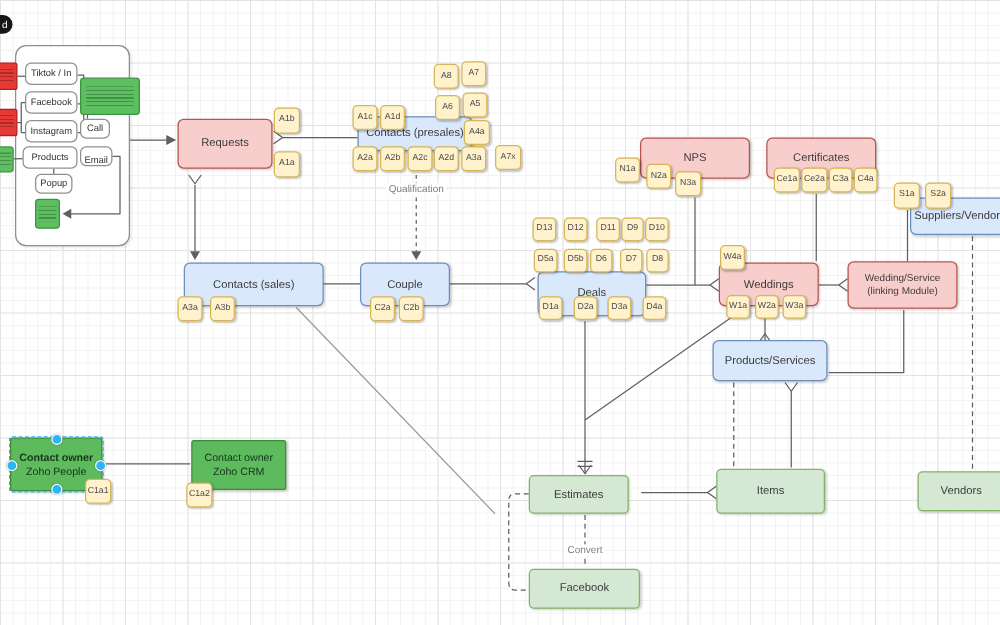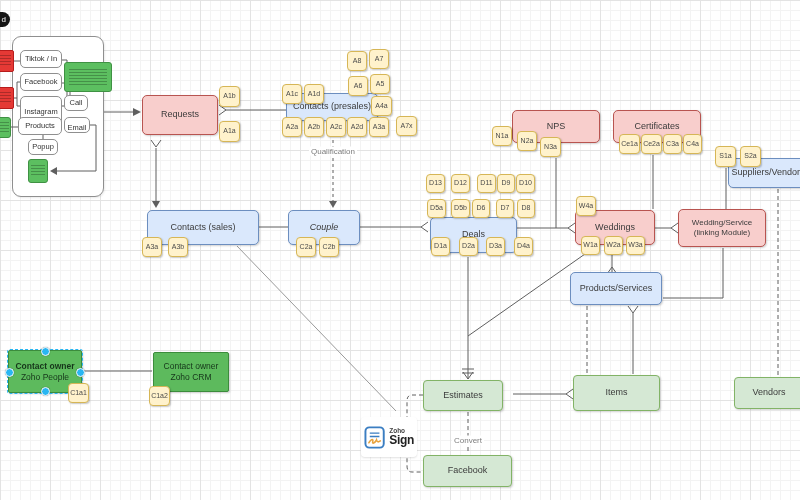--- a/index.html
+++ b/index.html
@@ -139,7 +139,7 @@
       <div class="node small-white" style="left: 20px; top: 73px; width: 42px; height: 18px;">
         <span class="lbl">Facebook</span>
       </div>
-      <div class="node small-white" style="left: 20px; top: 96px; width: 42px; height: 32px;">
+      <div class="node small-white" style="left: 20px; top: 96px; width: 42px; height: 18px;">
         <span class="lbl">Instagram</span>
       </div>
       <div class="node small-white" style="left: 18px; top: 117px; width: 44px; height: 18px;">

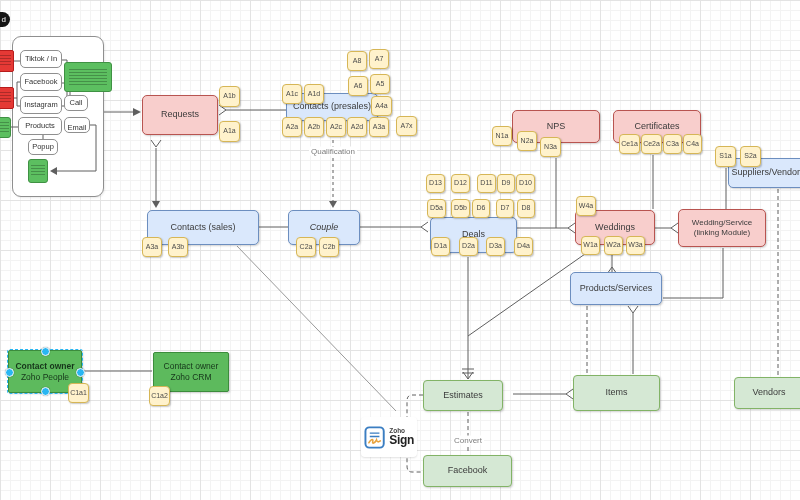--- a/index.html
+++ b/index.html
@@ -178,7 +178,7 @@
       <div class="node process-blue" style="left: 147px; top: 210px; width: 112px; height: 35px;">
         <span class="lbl">Contacts (sales)</span>
       </div>
-      <div class="node process-blue" style="left: 288px; top: 210px; width: 72px; height: 35px; font-style: italic;">
+      <div class="node process-blue" style="left: 288px; top: 210px; width: 72px; height: 35px;">
         <span class="lbl">Couple</span>
       </div>
       <div class="node process-blue" style="left: 430px; top: 217px; width: 87px; height: 36px;">

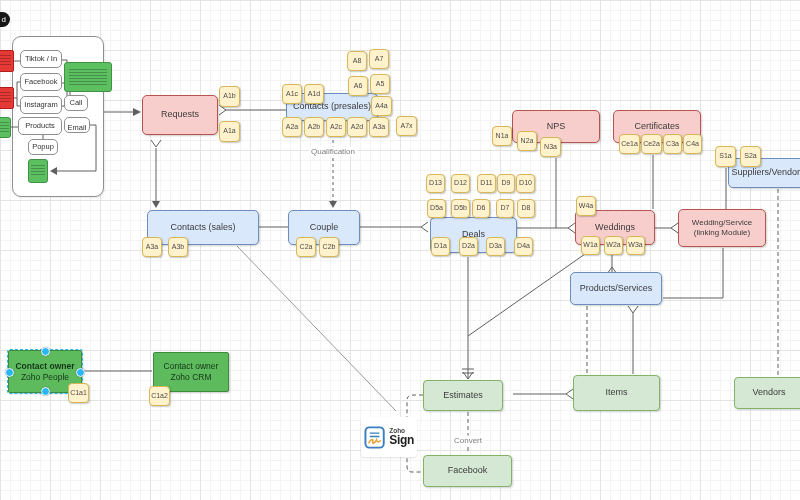--- a/index.html
+++ b/index.html
@@ -365,17 +365,6 @@
       <div class="edge-label" style="left: 468px; top: 440px;">Convert</div>
     </div>
 
-  <div class="zoho-sign">
-    <svg width="22" height="25" viewBox="0 0 22 25">
-      <rect x="1.5" y="2" width="19" height="21" rx="4" fill="#fff" stroke="#3b7ec2" stroke-width="2"></rect>
-      <path d="M6,8 H16 M6,11.5 H16" stroke="#3b7ec2" stroke-width="1.4" fill="none"></path>
-      <path d="M5,18 C8,13 10,14 9,17 C8.4,19 11,19 13,15 C13.5,17.5 15,17.5 17,16" stroke="#e8a33d" stroke-width="1.6" fill="none" stroke-linecap="round"></path>
-    </svg>
-    <div class="zs-text">
-      <span class="zs-zoho">Zoho</span>
-      <span class="zs-sign">Sign</span>
-    </div>
-  </div>
 
 </div>
 

